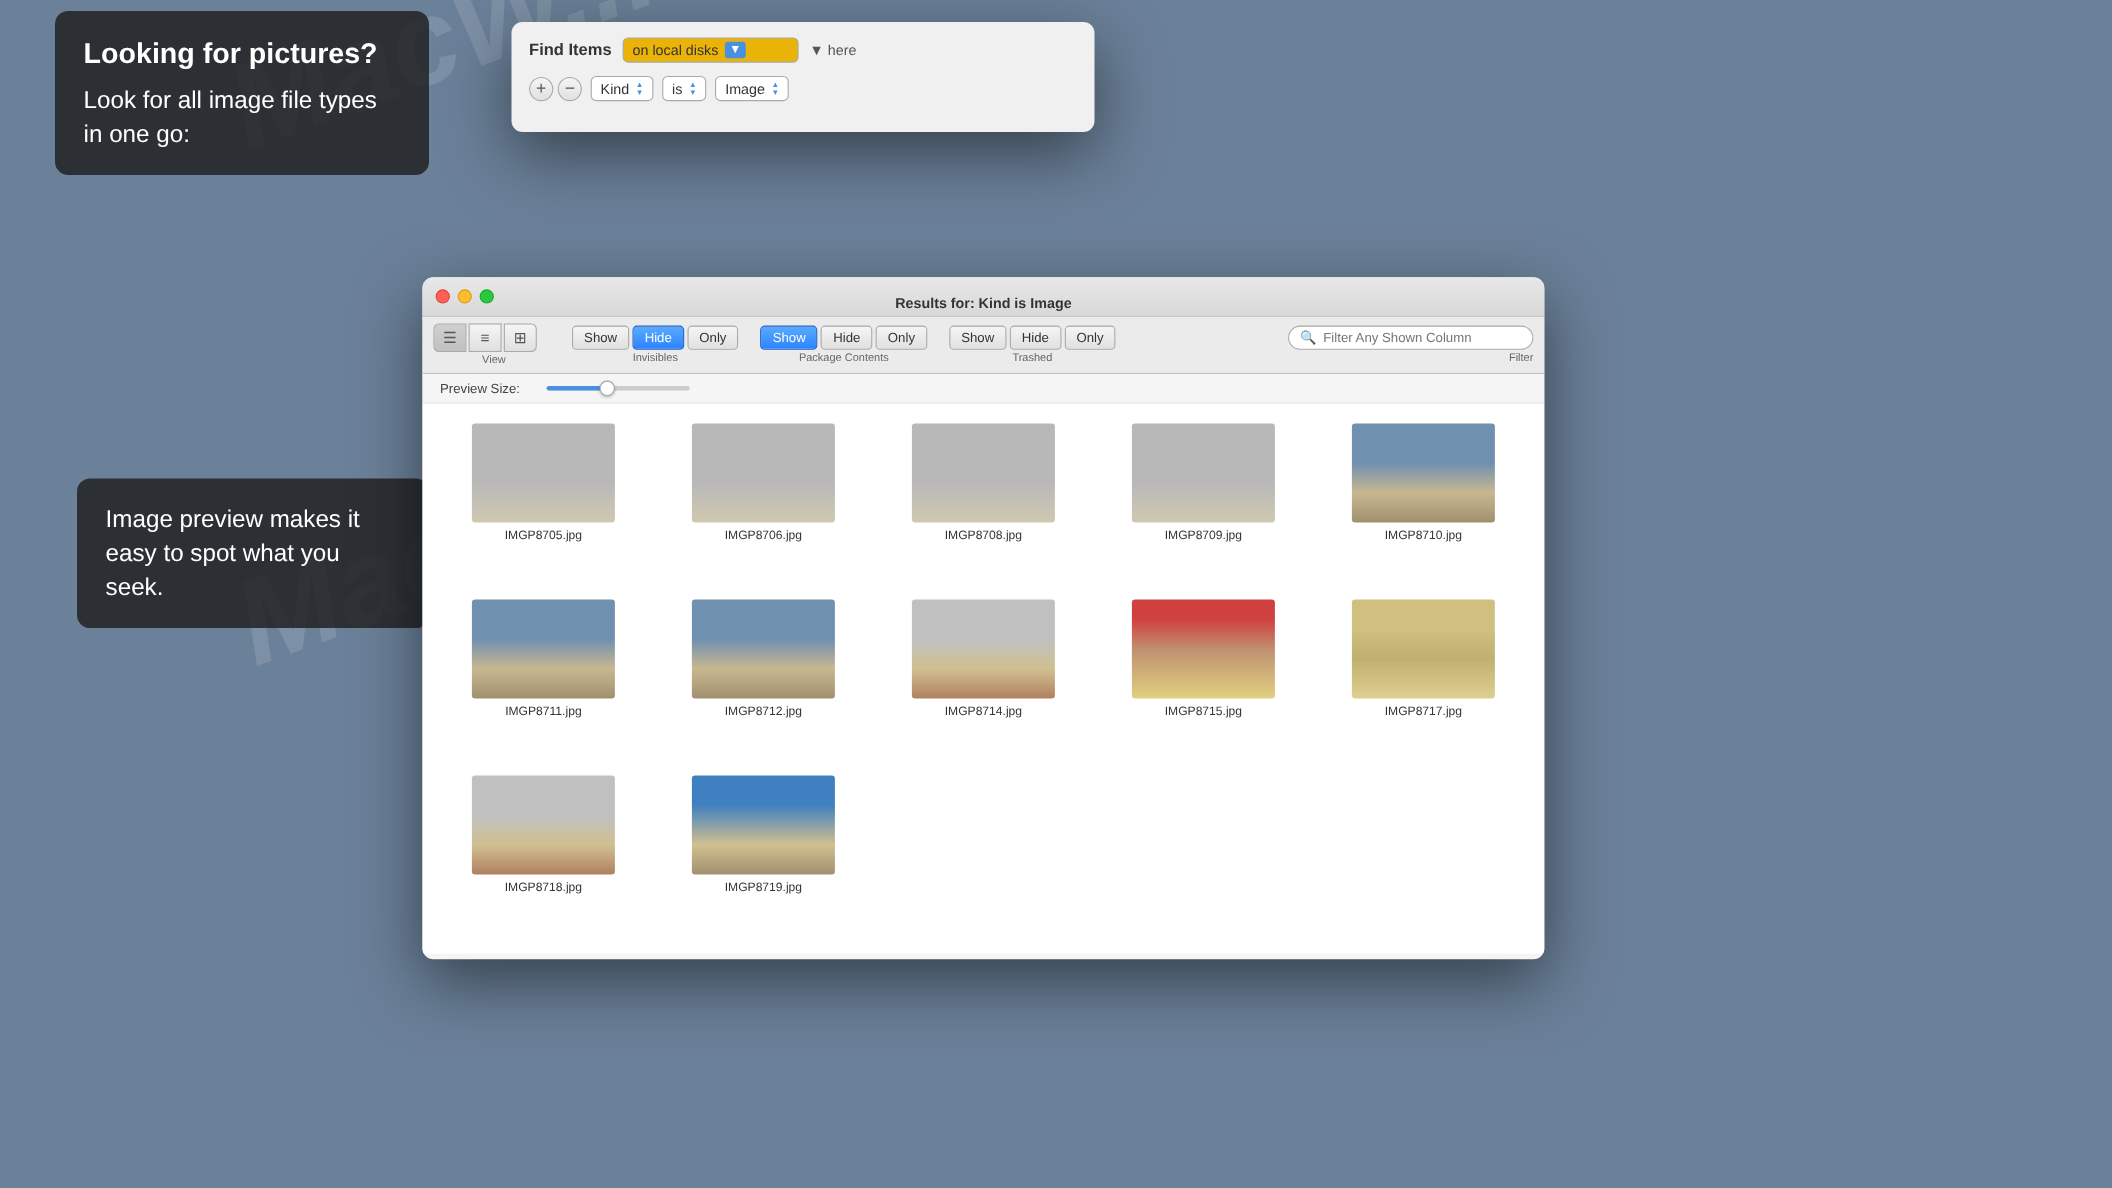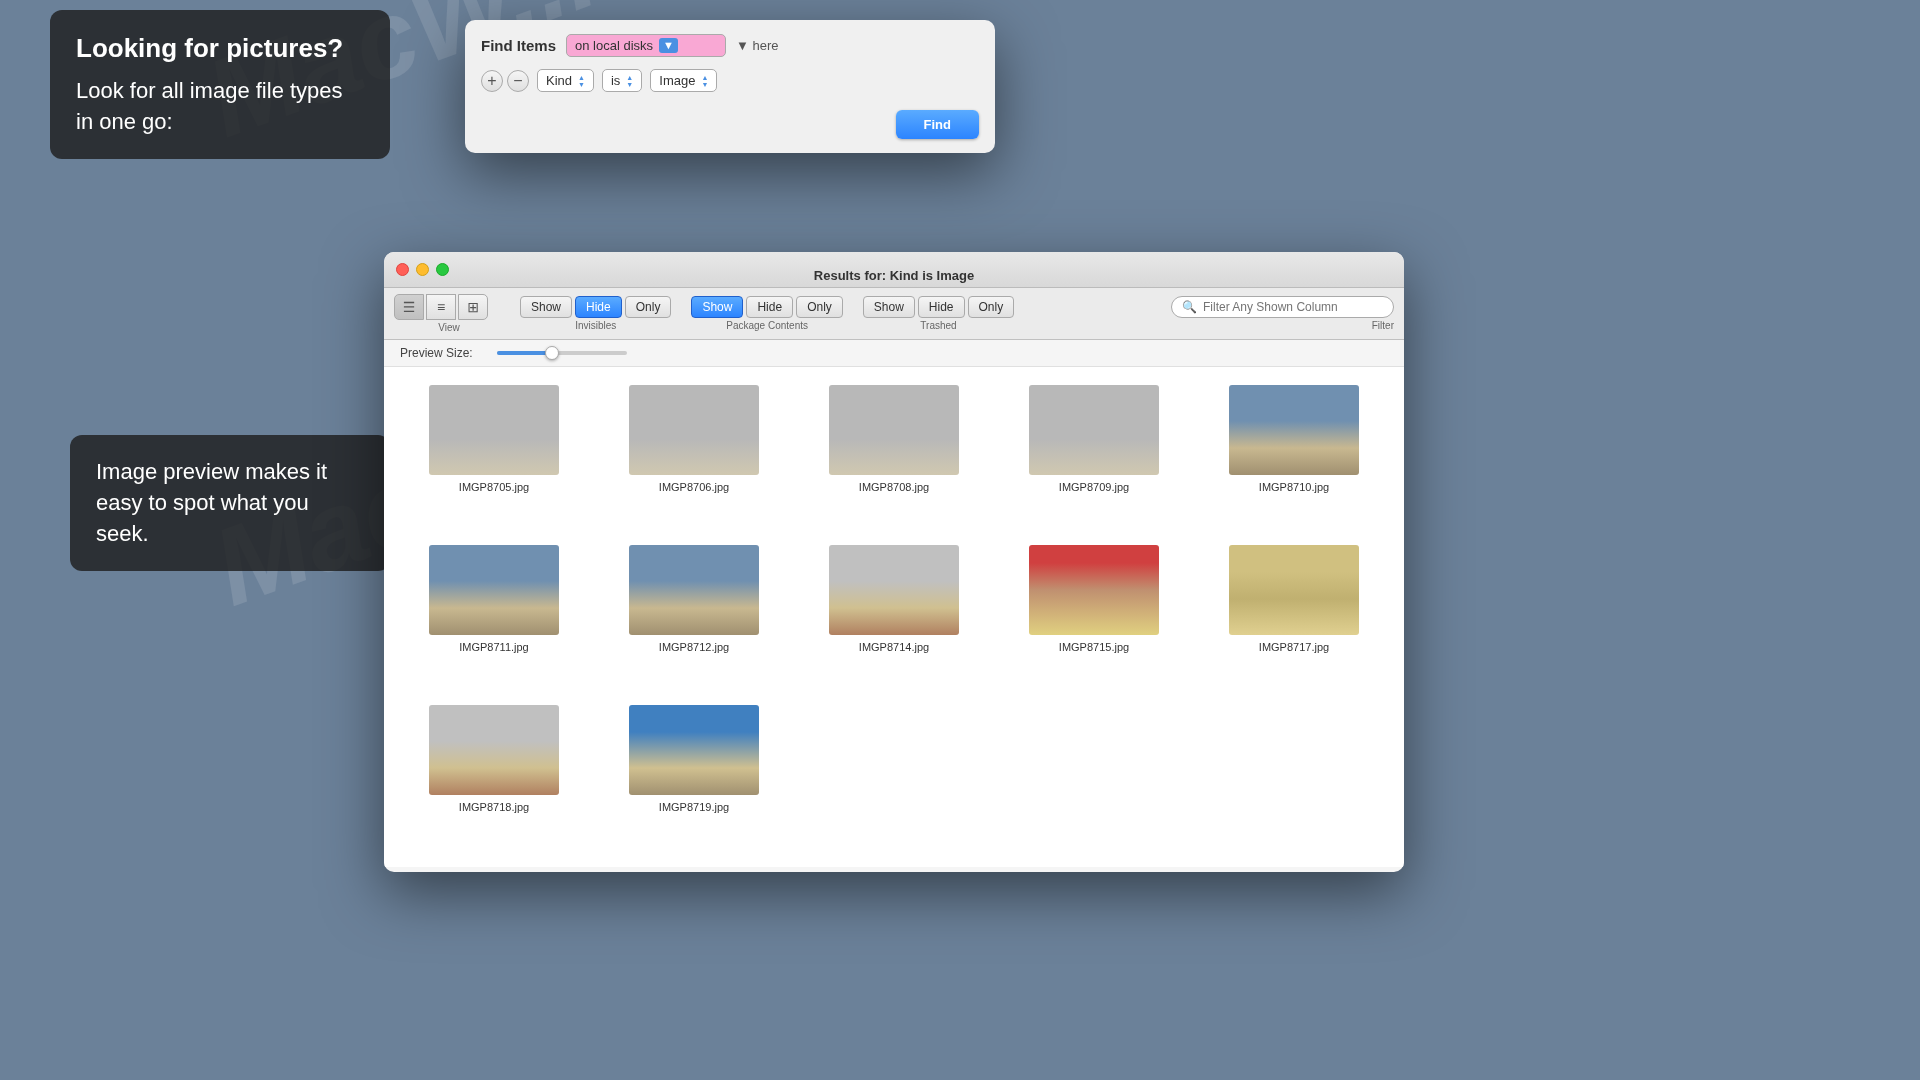--- a/index.html
+++ b/index.html
@@ -115,7 +115,7 @@
     }
     .location-select {
       display: flex;
-      background: #f9a8d4;
+      background: #eab308;
       border: 1px solid #aaa;
       border-radius: 5px;
       padding: 3px 8px;

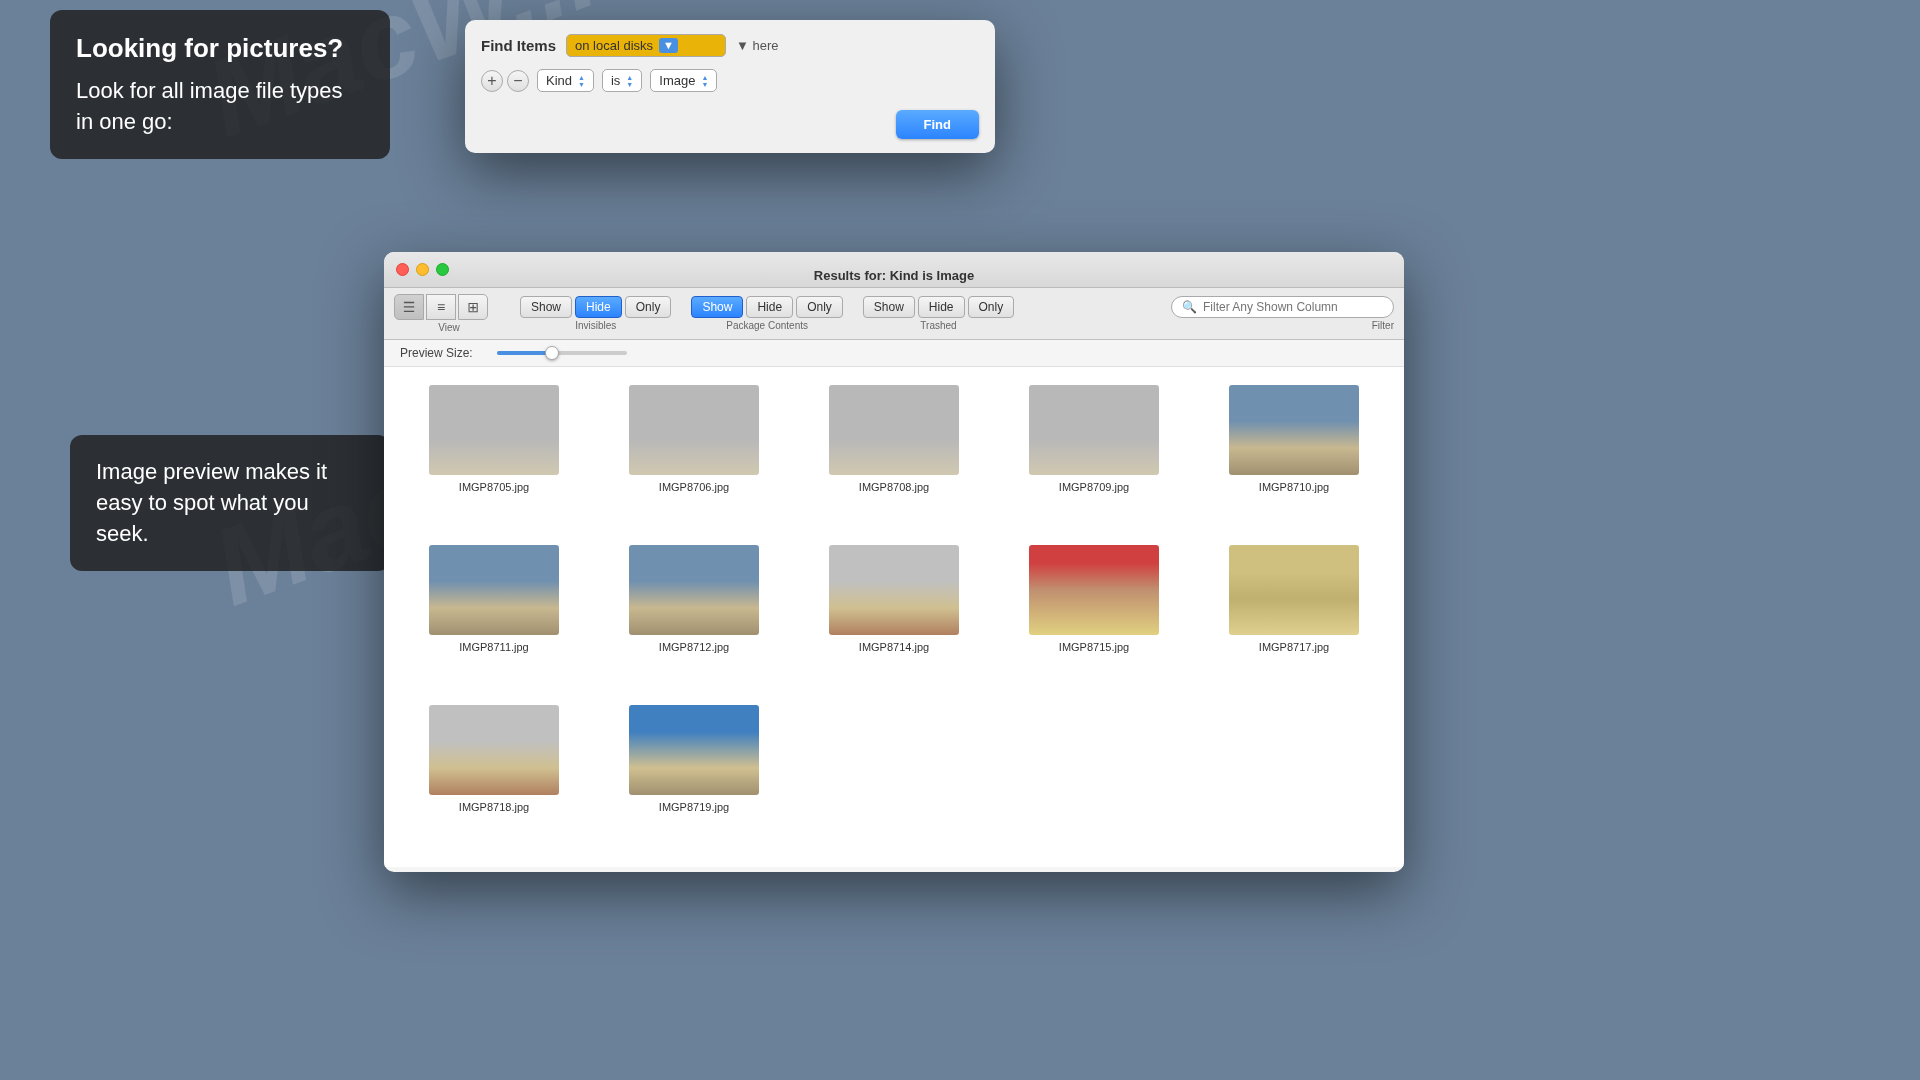--- a/index.html
+++ b/index.html
@@ -468,9 +468,6 @@
         </div>
       </div>
     </div>
-    <div class="find-row">
-      <button class="find-btn">Find</button>
-    </div>
   </div>
 </div>
 

